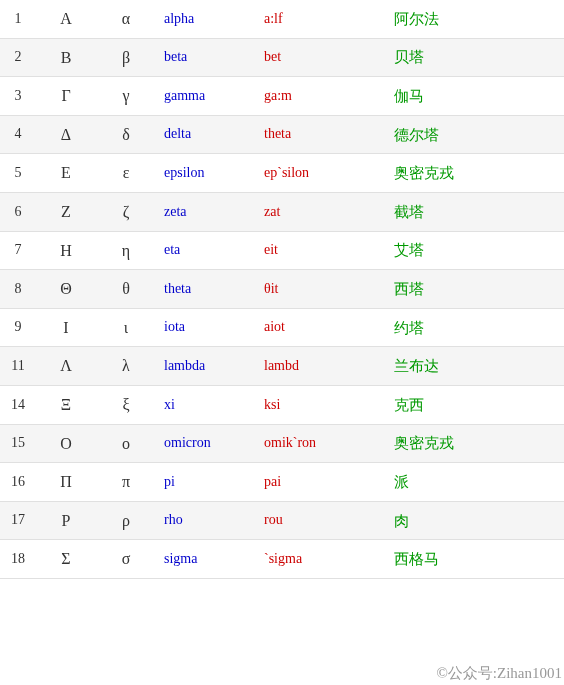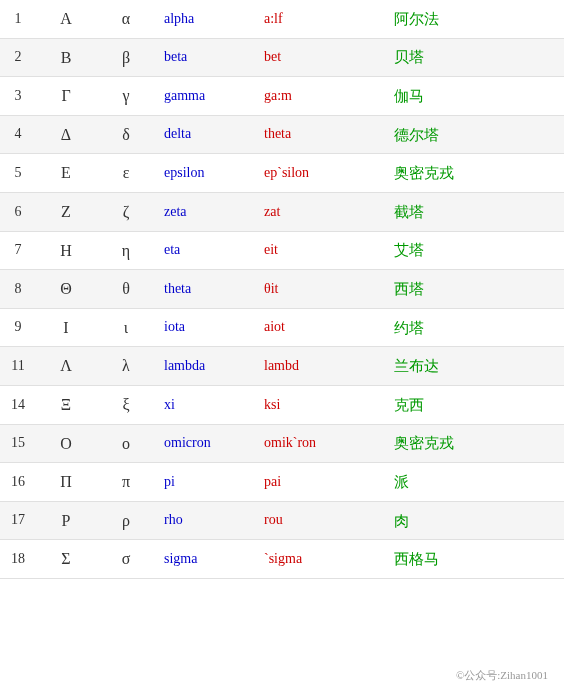--- a/index.html
+++ b/index.html
@@ -60,8 +60,8 @@
     .watermark {
       position: fixed;
       bottom: 2px;
-      right: 16px;
-      font-size: 11px;
+      right: 2px;
+      font-size: 15px;
       color: #999;
     }
   </style>

